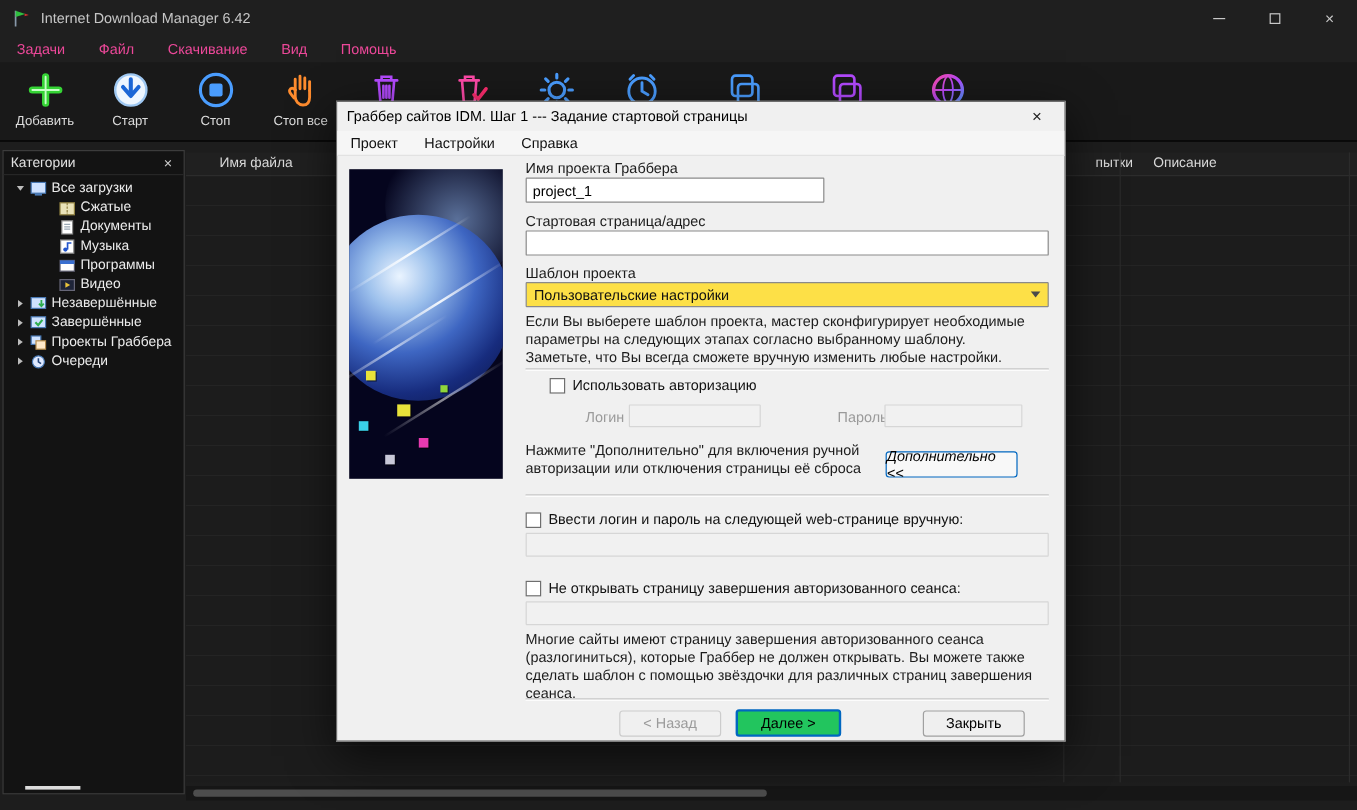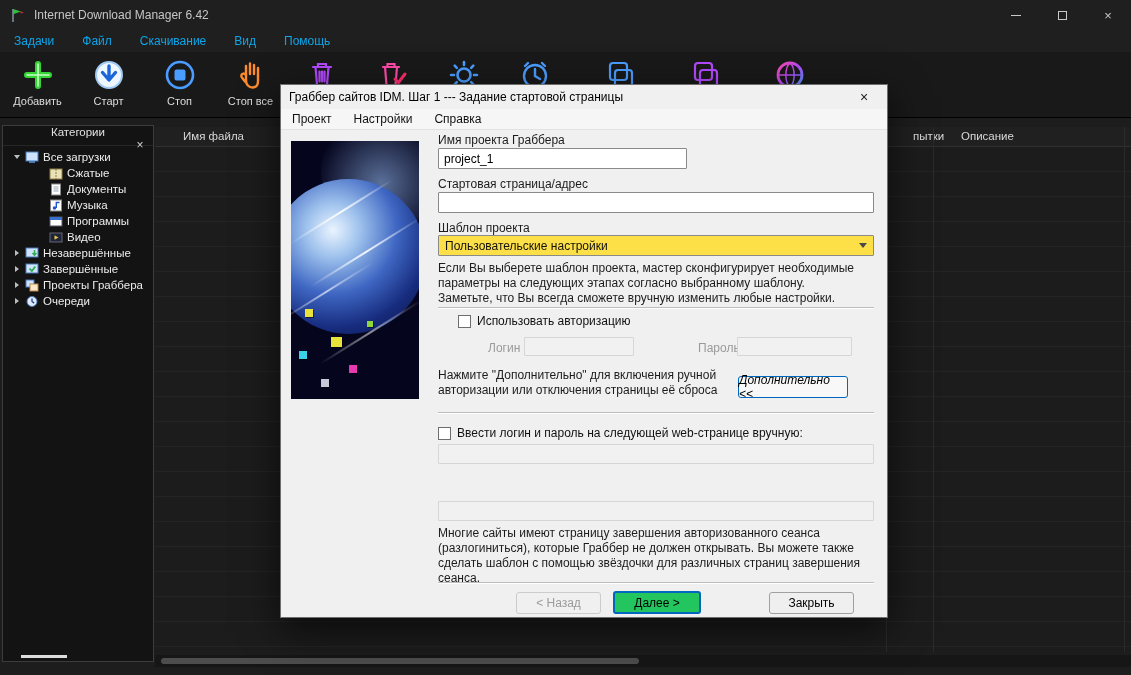--- a/index.html
+++ b/index.html
@@ -16,7 +16,7 @@
   .maximize-glyph { width:9px; height:9px; border:1px solid #c8c8c8; }
 
   
-  .menubar { position:absolute; left:0; top:30px; width:100%; height:22px; background:#1f1f1f; display:flex; align-items:center; color:#0ea5e9; font-size:12px; }
+  .menubar { position:absolute; left:0; top:30px; width:100%; height:22px; background:#1f1f1f; display:flex; align-items:center; color:#ec4899; font-size:12px; }
   .menu-item { padding:0 14px; height:100%; display:flex; align-items:center; cursor:default; }
 
   

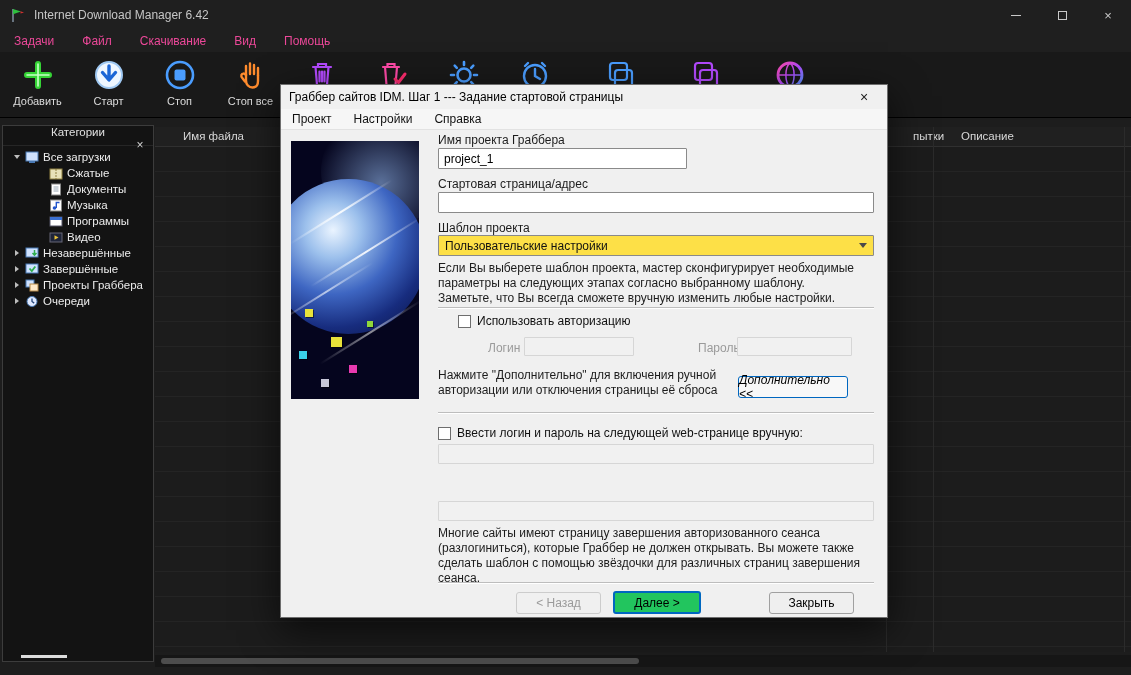--- a/index.html
+++ b/index.html
@@ -27,7 +27,7 @@
 
   
   .sidebar { position:absolute; left:2px; top:125px; width:152px; height:537px; background:#131313; border:1px solid #3c3c3c; }
-  .sidebar-header { height:20px; display:flex; align-items:center; padding:0 6px; color:#e0e0e0; font-size:11.5px; border-bottom:1px solid #262626;flex-direction:column; }
+  .sidebar-header { height:20px; display:flex; align-items:center; padding:0 6px; color:#e0e0e0; font-size:11.5px; border-bottom:1px solid #262626; }
   .sidebar-close { margin-left:auto; color:#cfcfcf; font-size:12px; width:14px; text-align:center; }
   .tree { padding-top:3px; }
   .tree-item { height:16px; display:flex; align-items:center; color:#ececec; font-size:11.5px; white-space:nowrap; }

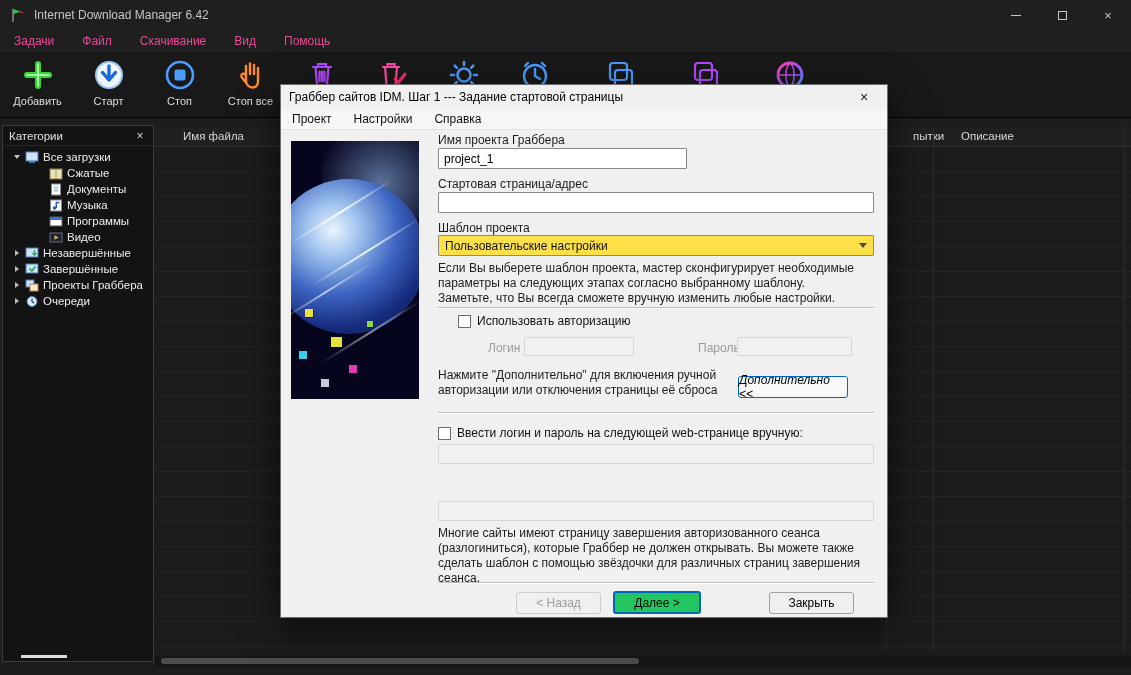--- a/index.html
+++ b/index.html
@@ -401,6 +401,10 @@
   </div>
   <input class="txt-input off" style="left: 157px; top: 359px; width: 436px; height: 20px;" disabled="">
 
+  <div class="chkrow" style="left:157px; top:398px;">
+    <span class="chk"></span>
+    <span>Не открывать страницу завершения авторизованного сеанса:</span>
+  </div>
   <input class="txt-input off" style="left: 157px; top: 416px; width: 436px; height: 20px;" disabled="">
 
   <div class="hint" style="left:157px; top:441px; width:442px;">Многие сайты имеют страницу завершения авторизованного сеанса (разлогиниться), которые Граббер не должен открывать.  Вы можете также сделать шаблон с помощью звёздочки для различных страниц завершения сеанса.</div>

